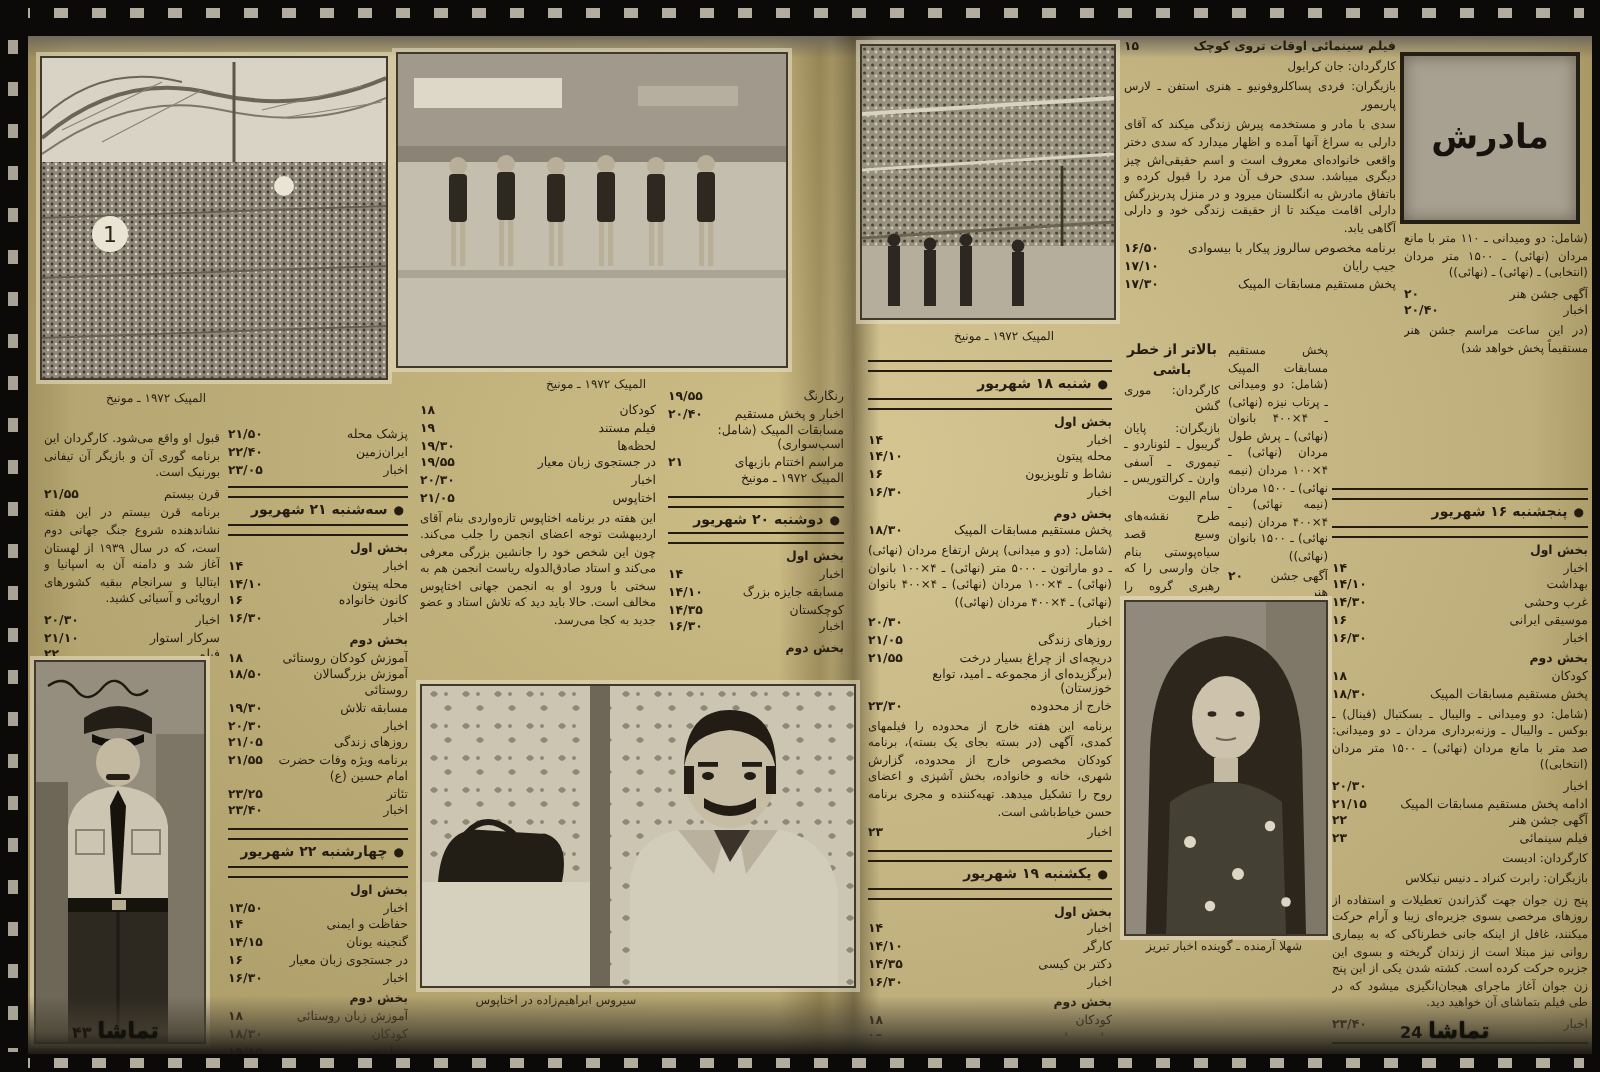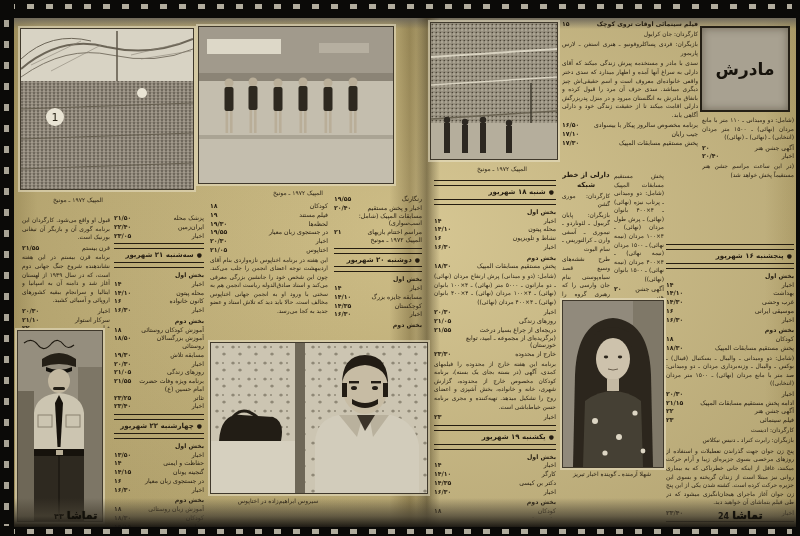--- a/index.html
+++ b/index.html
@@ -555,7 +555,7 @@
       </div>
     </div>
   <div class="col" style="left:562px;top:170px;width:48px;height:128px;">
-      <div class="blk-t">دارلی از خطر</div>
+      <div class="blk-t">بالاتر از خطر</div>
       <div class="blk-t">شبکه</div>
       <div class="blk-p">کارگردان: موری گشن</div>
       <div class="blk-p">بازیگران: پایان گریبول ـ لئوناردو ـ تیموری ـ آسفی وارن ـ کرالتوریس ـ سام الیوت</div>

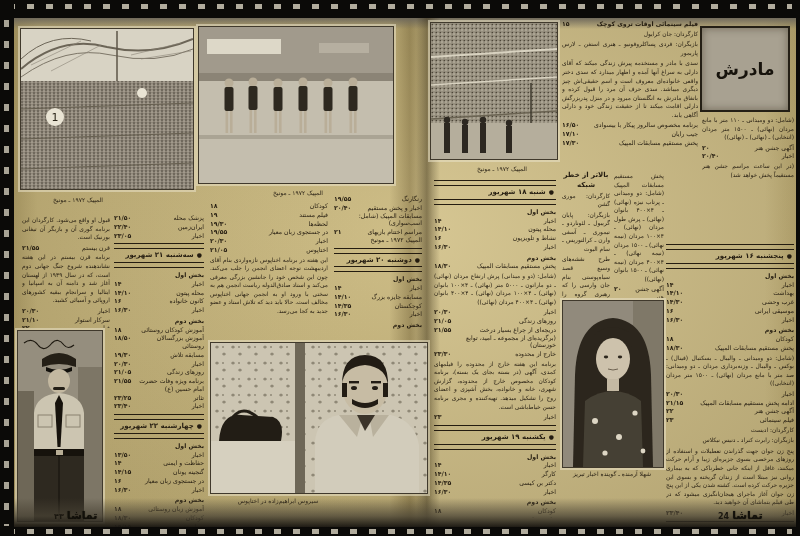--- a/index.html
+++ b/index.html
@@ -556,7 +556,7 @@
     </div>
   <div class="col" style="left:562px;top:170px;width:48px;height:128px;">
       <div class="blk-t">بالاتر از خطر</div>
-      <div class="blk-t">شبکه</div>
+      <div class="blk-t">باشی</div>
       <div class="blk-p">کارگردان: موری گشن</div>
       <div class="blk-p">بازیگران: پایان گریبول ـ لئوناردو ـ تیموری ـ آسفی وارن ـ کرالتوریس ـ سام الیوت</div>
       <div class="blk-p">طرح نقشه‌های وسیع قصد سیاه‌پوستی بنام جان وارسی را که رهبری گروه را بعهده دارد و در اسارت سرهنگی ستمگر است، آزادی و نجات است.</div>

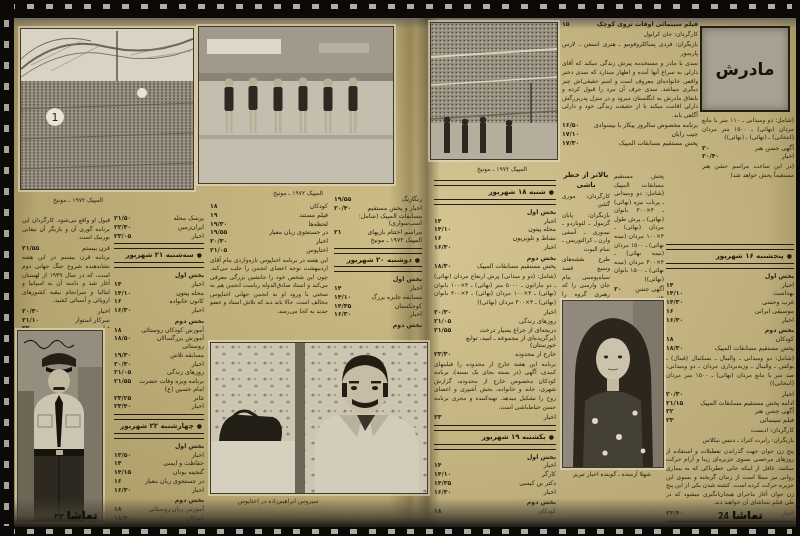--- a/index.html
+++ b/index.html
@@ -58,7 +58,7 @@
   .logo{position:absolute;display:flex;align-items:baseline;gap:3px;direction:rtl;}
   .logo .mark{font-weight:bold;font-size:11px;letter-spacing:-.5px;color:#12100a;
     text-shadow:0 0 1px #12100a;}
-  .logo .num{font-size:8px;font-weight:bold;color:#1a1710;margin-left:18px;}
+  .logo .num{font-size:8px;font-weight:bold;color:#1a1710;}
 </style>
 </head>
 <body>

